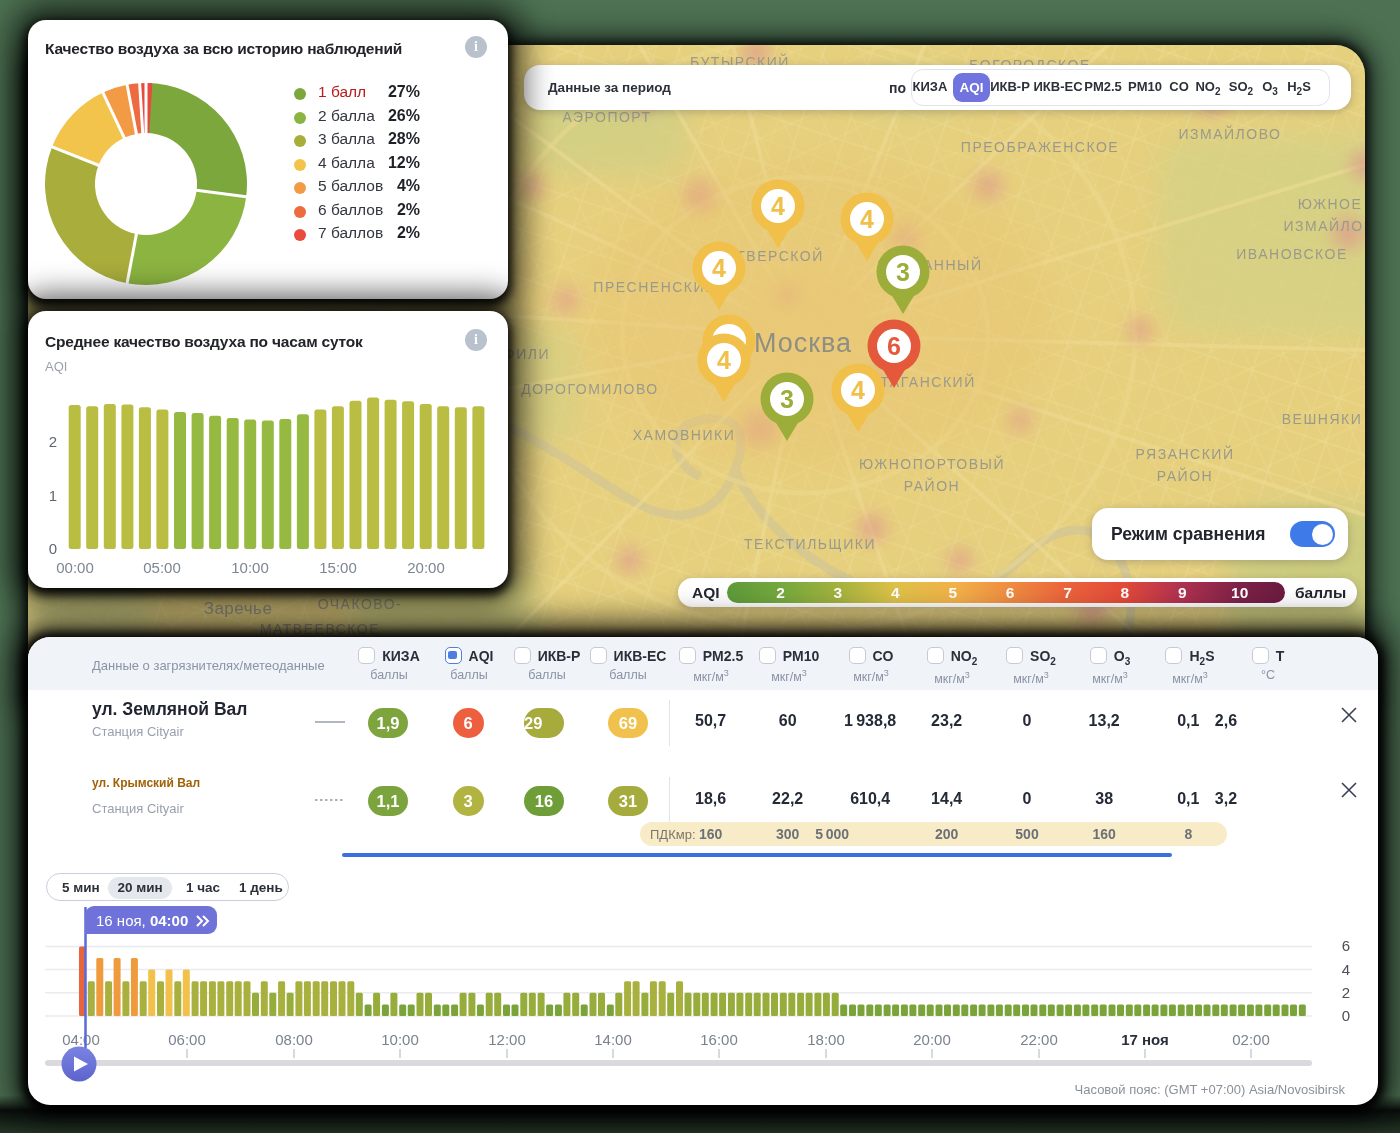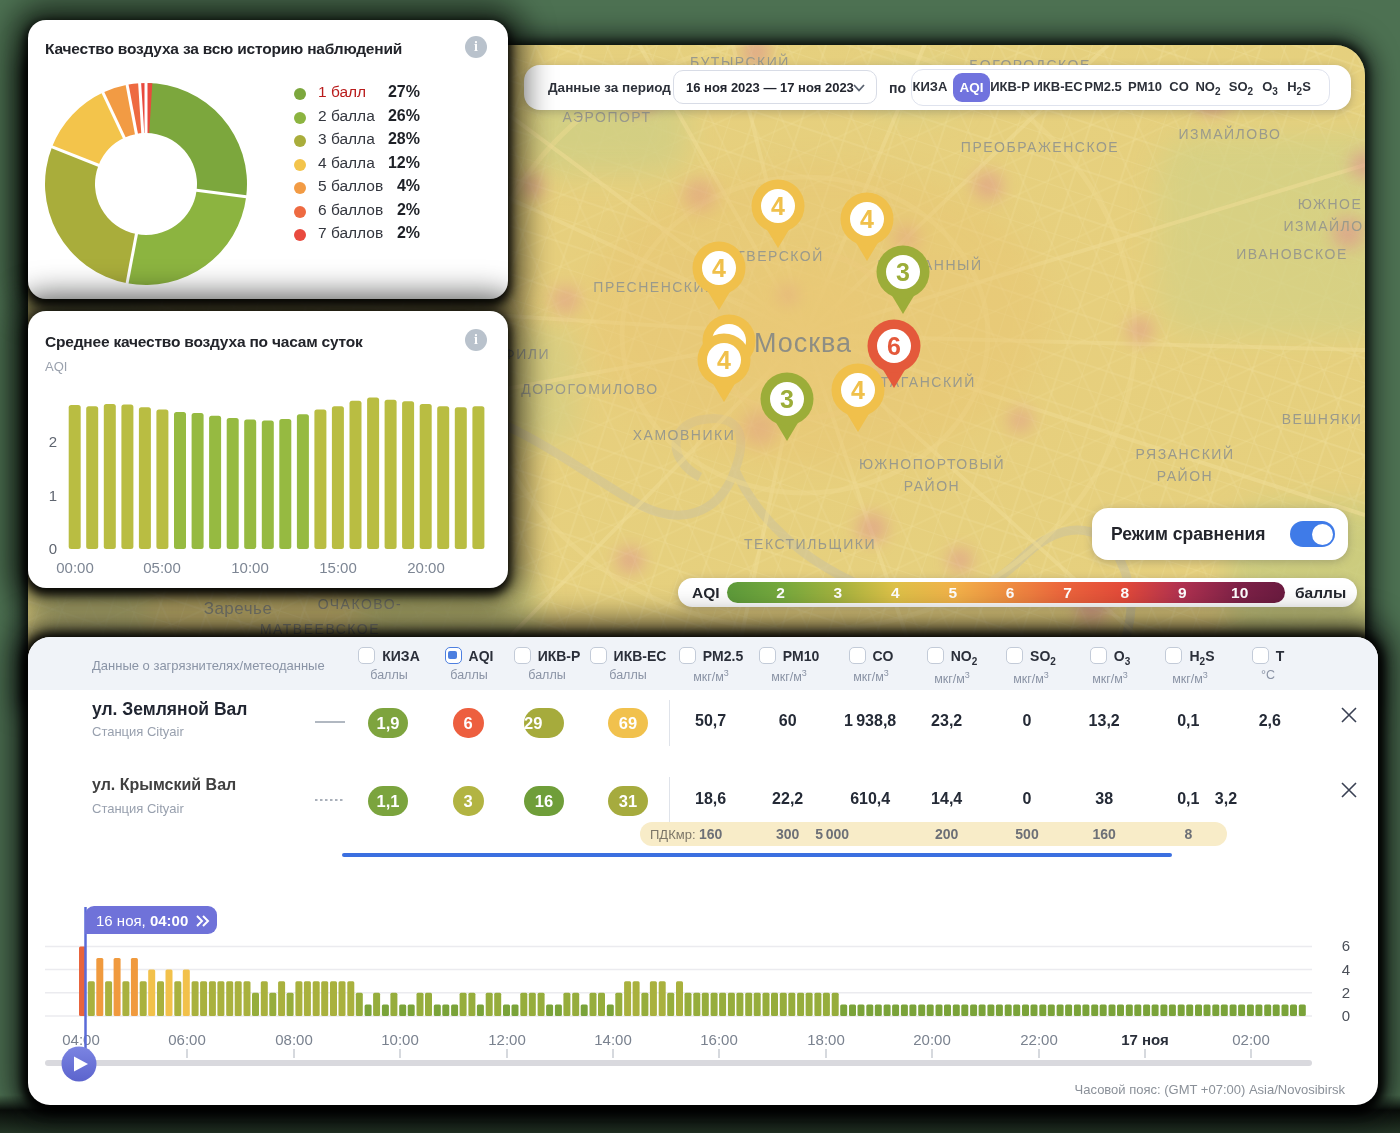--- a/index.html
+++ b/index.html
@@ -167,12 +167,6 @@
 
 <div class="lightcard" style="left:524px;top:65px;width:827px;height:45px;border-radius:16px">
 <div style="position:absolute;left:24px;top:15px;font-size:13.5px;font-weight:600;color:#2c3039">Данные за период</div>
-<div style="position:absolute;left:149px;top:5px;width:204px;height:34px;border:1px solid #d8dce6;border-radius:10px">
-<div style="position:absolute;left:12px;top:9px;white-space:nowrap;font-size:13px;font-weight:bold;color:#22252e">16 ноя 2023 — 17 ноя 2023</div>
-<svg width="12" height="8" viewBox="0 0 12 8" style="position:absolute;right:11px;top:13px">
-        <path d="M1,1 L6,6.5 L11,1" stroke="#5a6270" stroke-width="1.8" fill="none"></path>
-      </svg>
-</div>
 <div style="position:absolute;left:365px;top:15px;font-size:14px;font-weight:bold;color:#2c3039">по</div>
 <div style="position:absolute;left:387px;top:4px;width:419px;height:37px;border:1px solid #dfe3ee;border-radius:12px"></div>
 <div style="position:absolute;left:406px;top:14px;transform:translateX(-50%);white-space:nowrap;font-size:13px;font-weight:bold;color:#2c3039">КИЗА</div>

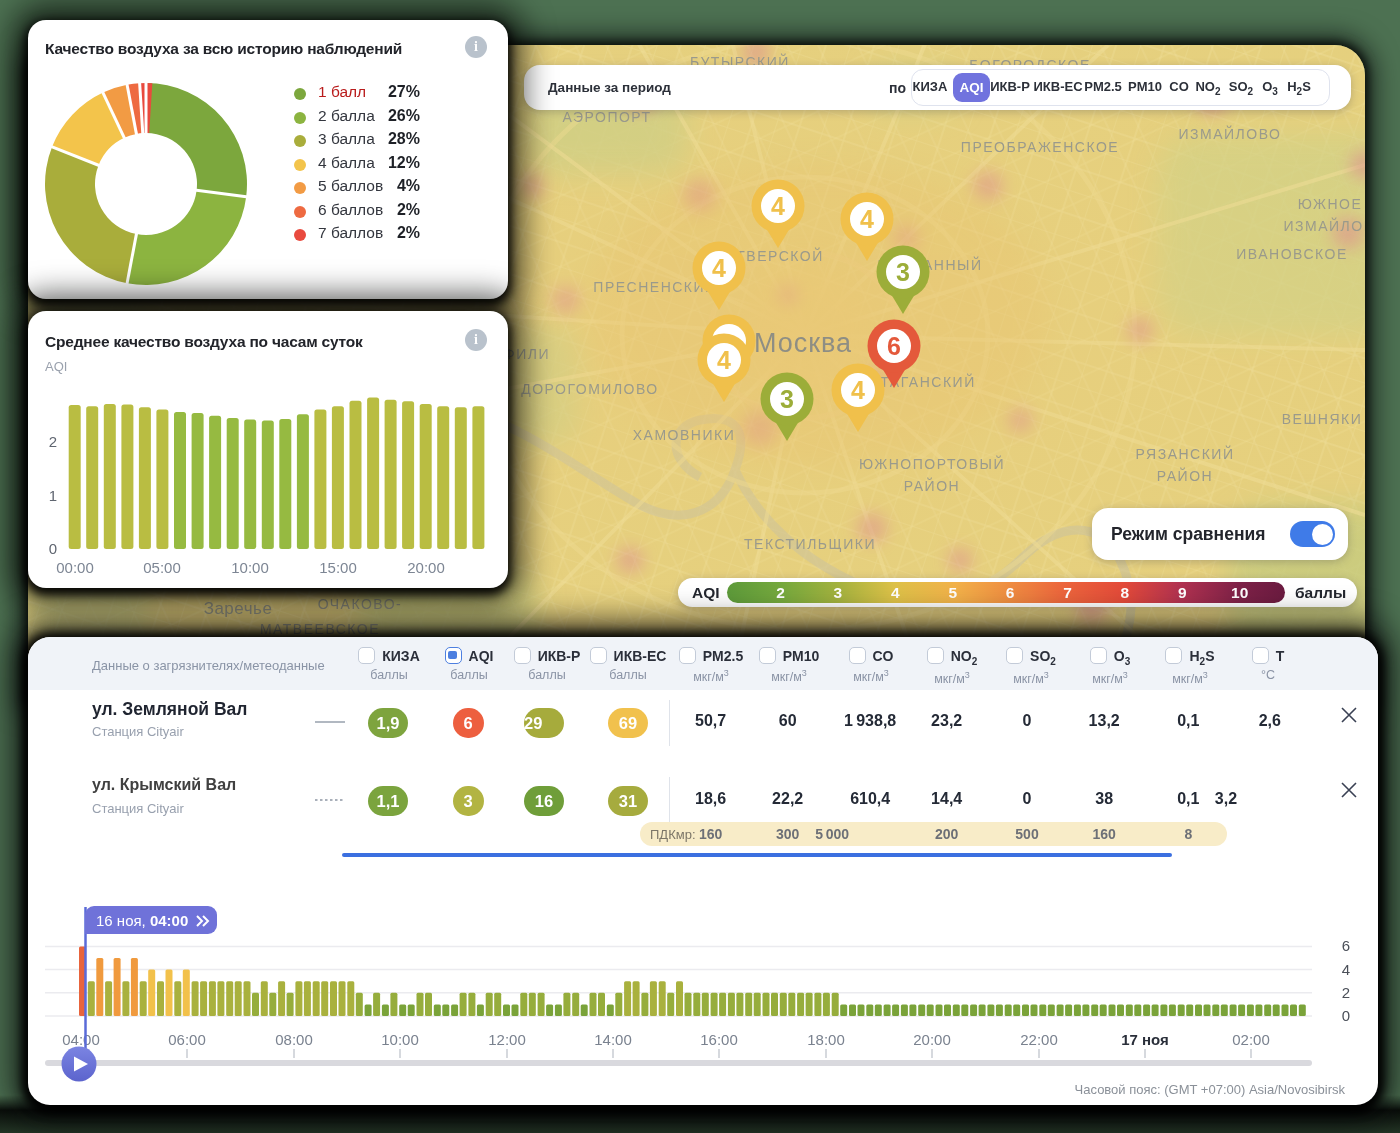--- a/index.html
+++ b/index.html
@@ -350,7 +350,7 @@
     <div style="position:absolute;left:944.0px;top:75px;width:110px;text-align:center;font-size:16px;font-weight:bold;color:#242a36">0</div>
     <div style="position:absolute;left:1021.2px;top:75px;width:110px;text-align:center;font-size:16px;font-weight:bold;color:#242a36">13,2</div>
     <div style="position:absolute;left:1105.3px;top:75px;width:110px;text-align:center;font-size:16px;font-weight:bold;color:#242a36">0,1</div>
-    <div style="position:absolute;left:1186.8px;top:75px;width:110px;text-align:center;font-size:16px;font-weight:bold;color:#242a36">2,6</div>
+    <div style="position:absolute;left:1186.8px;top:75px;width:110px;text-align:left;font-size:16px;font-weight:bold;color:#242a36">2,6</div>
   <svg width="20" height="20" viewBox="0 0 20 20" style="position:absolute;left:1310.5px;top:68px">
       <path d="M3,3 L17,17 M17,3 L3,17" stroke="#3a4154" stroke-width="1.6"></path>
     </svg>

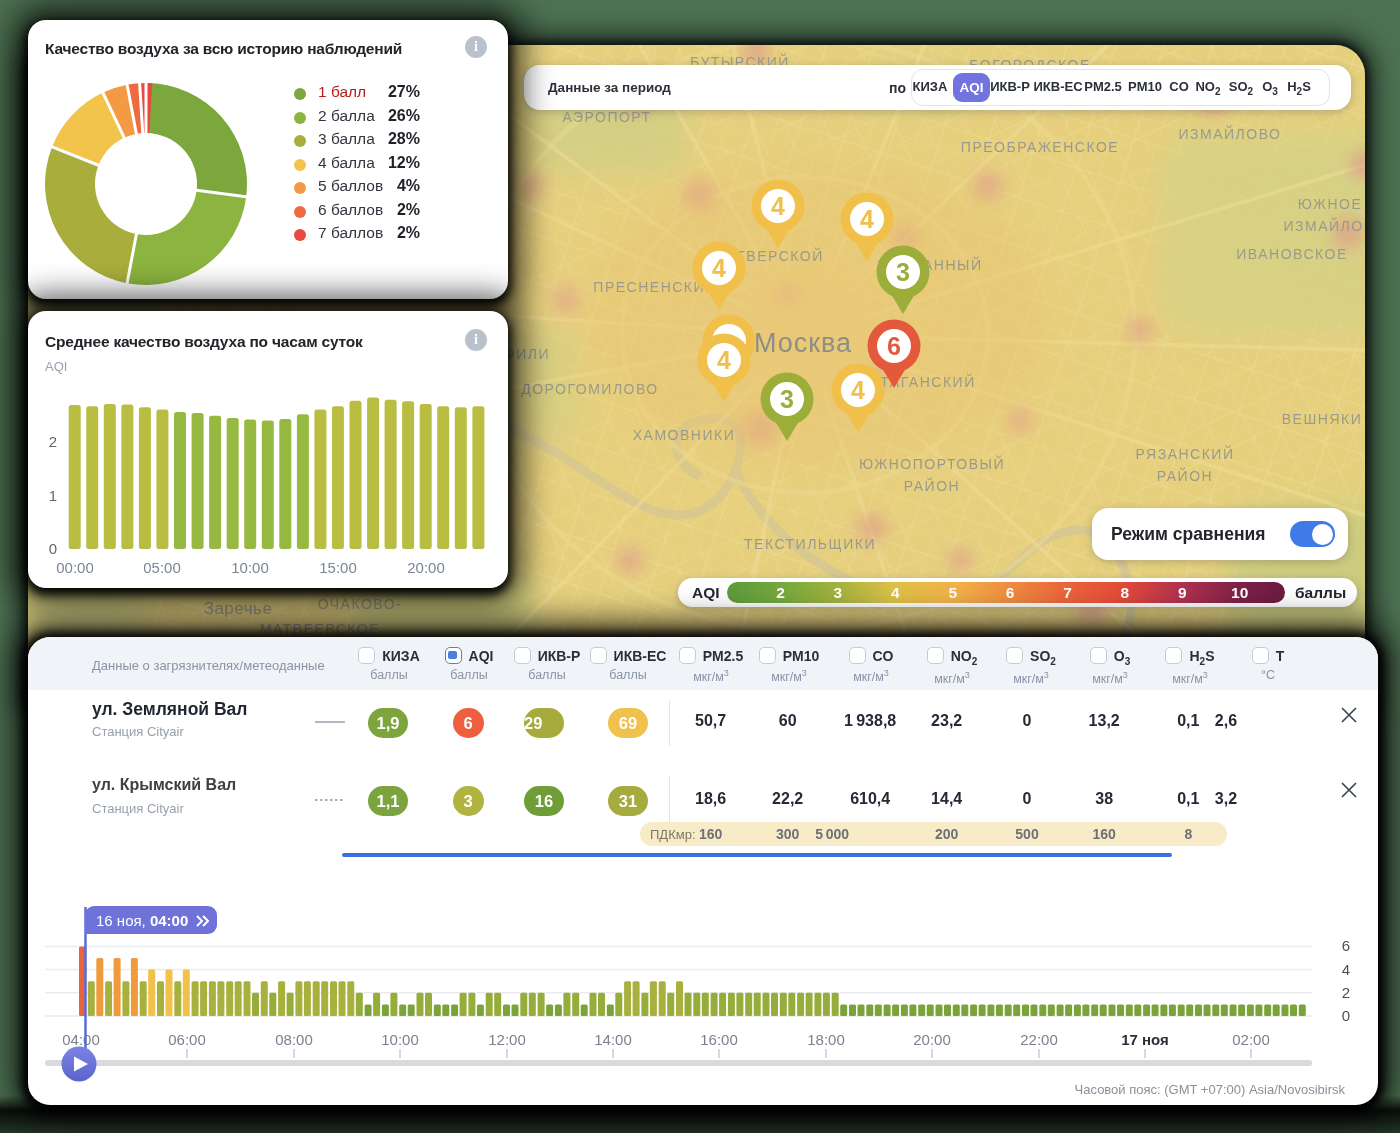--- a/index.html
+++ b/index.html
@@ -355,7 +355,7 @@
       <path d="M3,3 L17,17 M17,3 L3,17" stroke="#3a4154" stroke-width="1.6"></path>
     </svg>
 
-  <div style="position:absolute;left:64px;top:139px;font-size:16px;font-weight:bold;color:#404040">ул. Крымский Вал</div>
+  <div style="position:absolute;left:64px;top:139px;font-size:12px;font-weight:bold;color:#a16207">ул. Крымский Вал</div>
   <div style="position:absolute;left:64px;top:164px;font-size:13px;color:#98a0ae">Станция Cityair</div>
   <svg width="30" height="6" style="position:absolute;left:287px;top:160px">
       <line x1="0" y1="3" x2="30" y2="3" stroke="#a9b0ba" stroke-width="1.8" stroke-dasharray="2.5,2.5"></line>

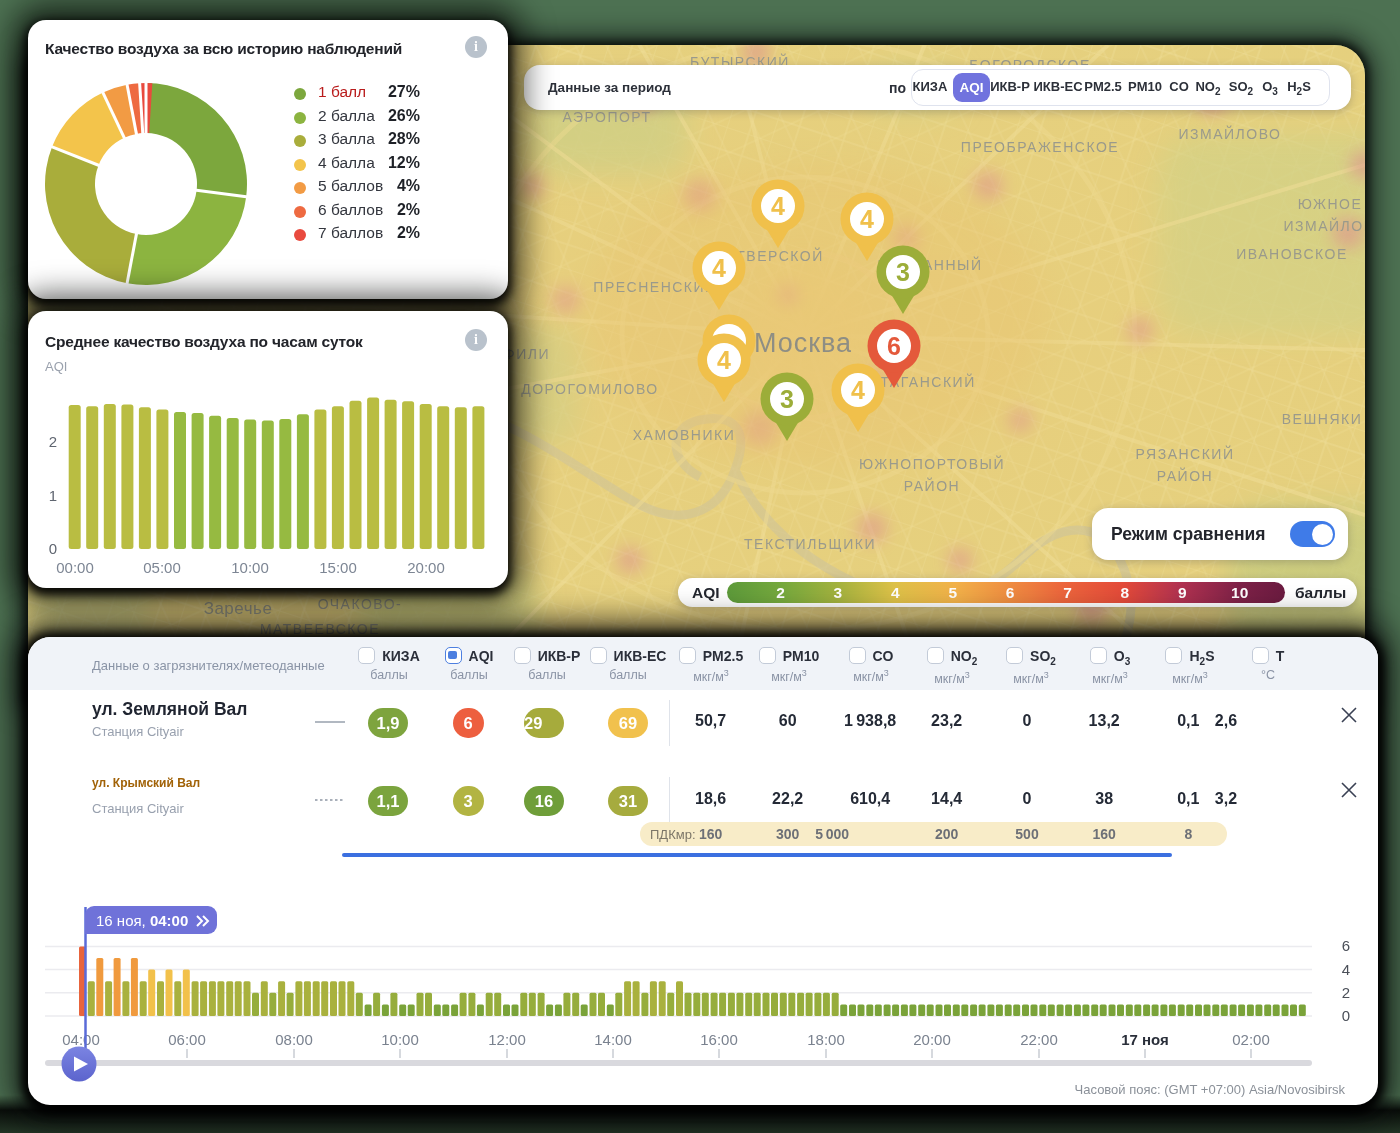--- a/index.html
+++ b/index.html
@@ -394,6 +394,12 @@
 
   <div style="position:absolute;left:314px;top:216px;width:830px;height:4px;background:#3b6fe0;border-radius:2px"></div>
 
+  <div style="position:absolute;left:18px;top:236px;width:243px;height:28px;border:1px solid #c9d0dc;border-radius:15px">
+    <div style="position:absolute;left:15px;top:6px;font-size:13.5px;font-weight:600;color:#2b3039">5 мин</div>
+    <div style="position:absolute;left:61px;top:3px;width:64px;height:22px;background:#e4e7ec;border-radius:11px;text-align:center;font-size:13.5px;font-weight:bold;color:#2b3039;line-height:22px">20 мин</div>
+    <div style="position:absolute;left:139px;top:6px;font-size:13.5px;font-weight:600;color:#2b3039">1 час</div>
+    <div style="position:absolute;left:192px;top:6px;font-size:13.5px;font-weight:600;color:#2b3039">1 день</div>
+  </div>
 
   <svg width="1350" height="468" viewBox="0 0 1350 468" style="position:absolute;left:0;top:0">
 <line x1="17" y1="355.8" x2="1284" y2="355.8" stroke="#ebebef" stroke-width="1.5"></line>

